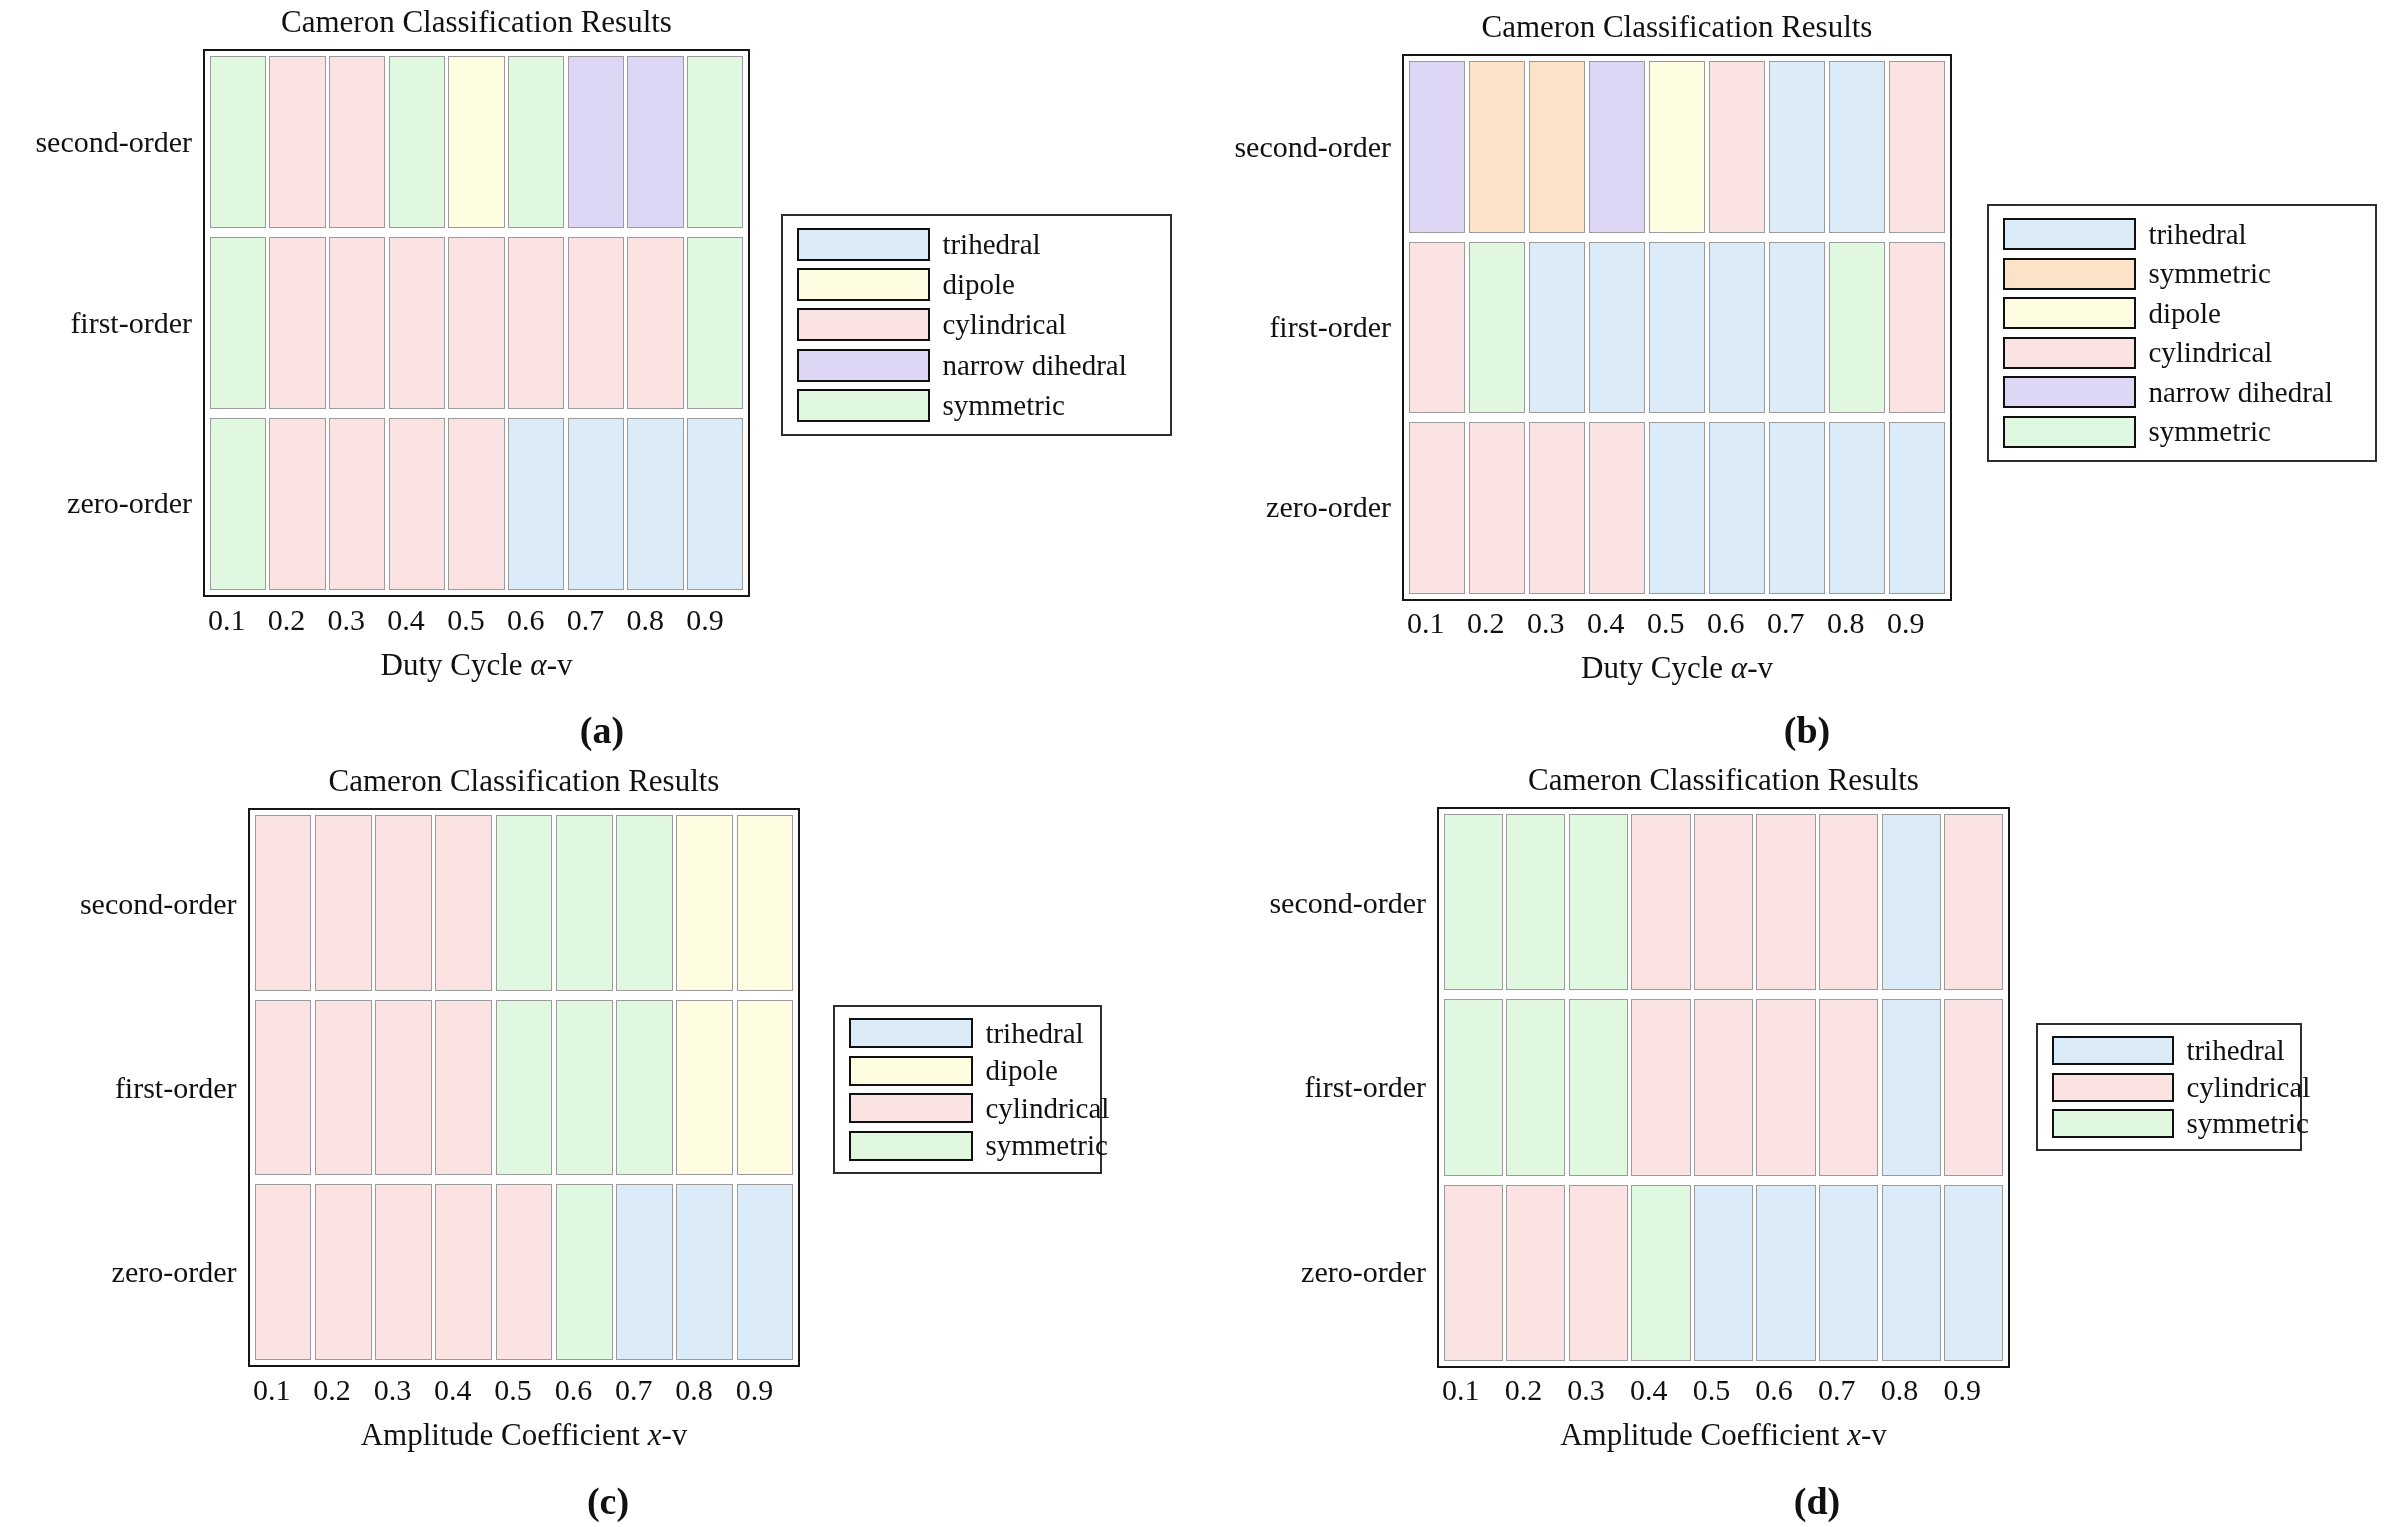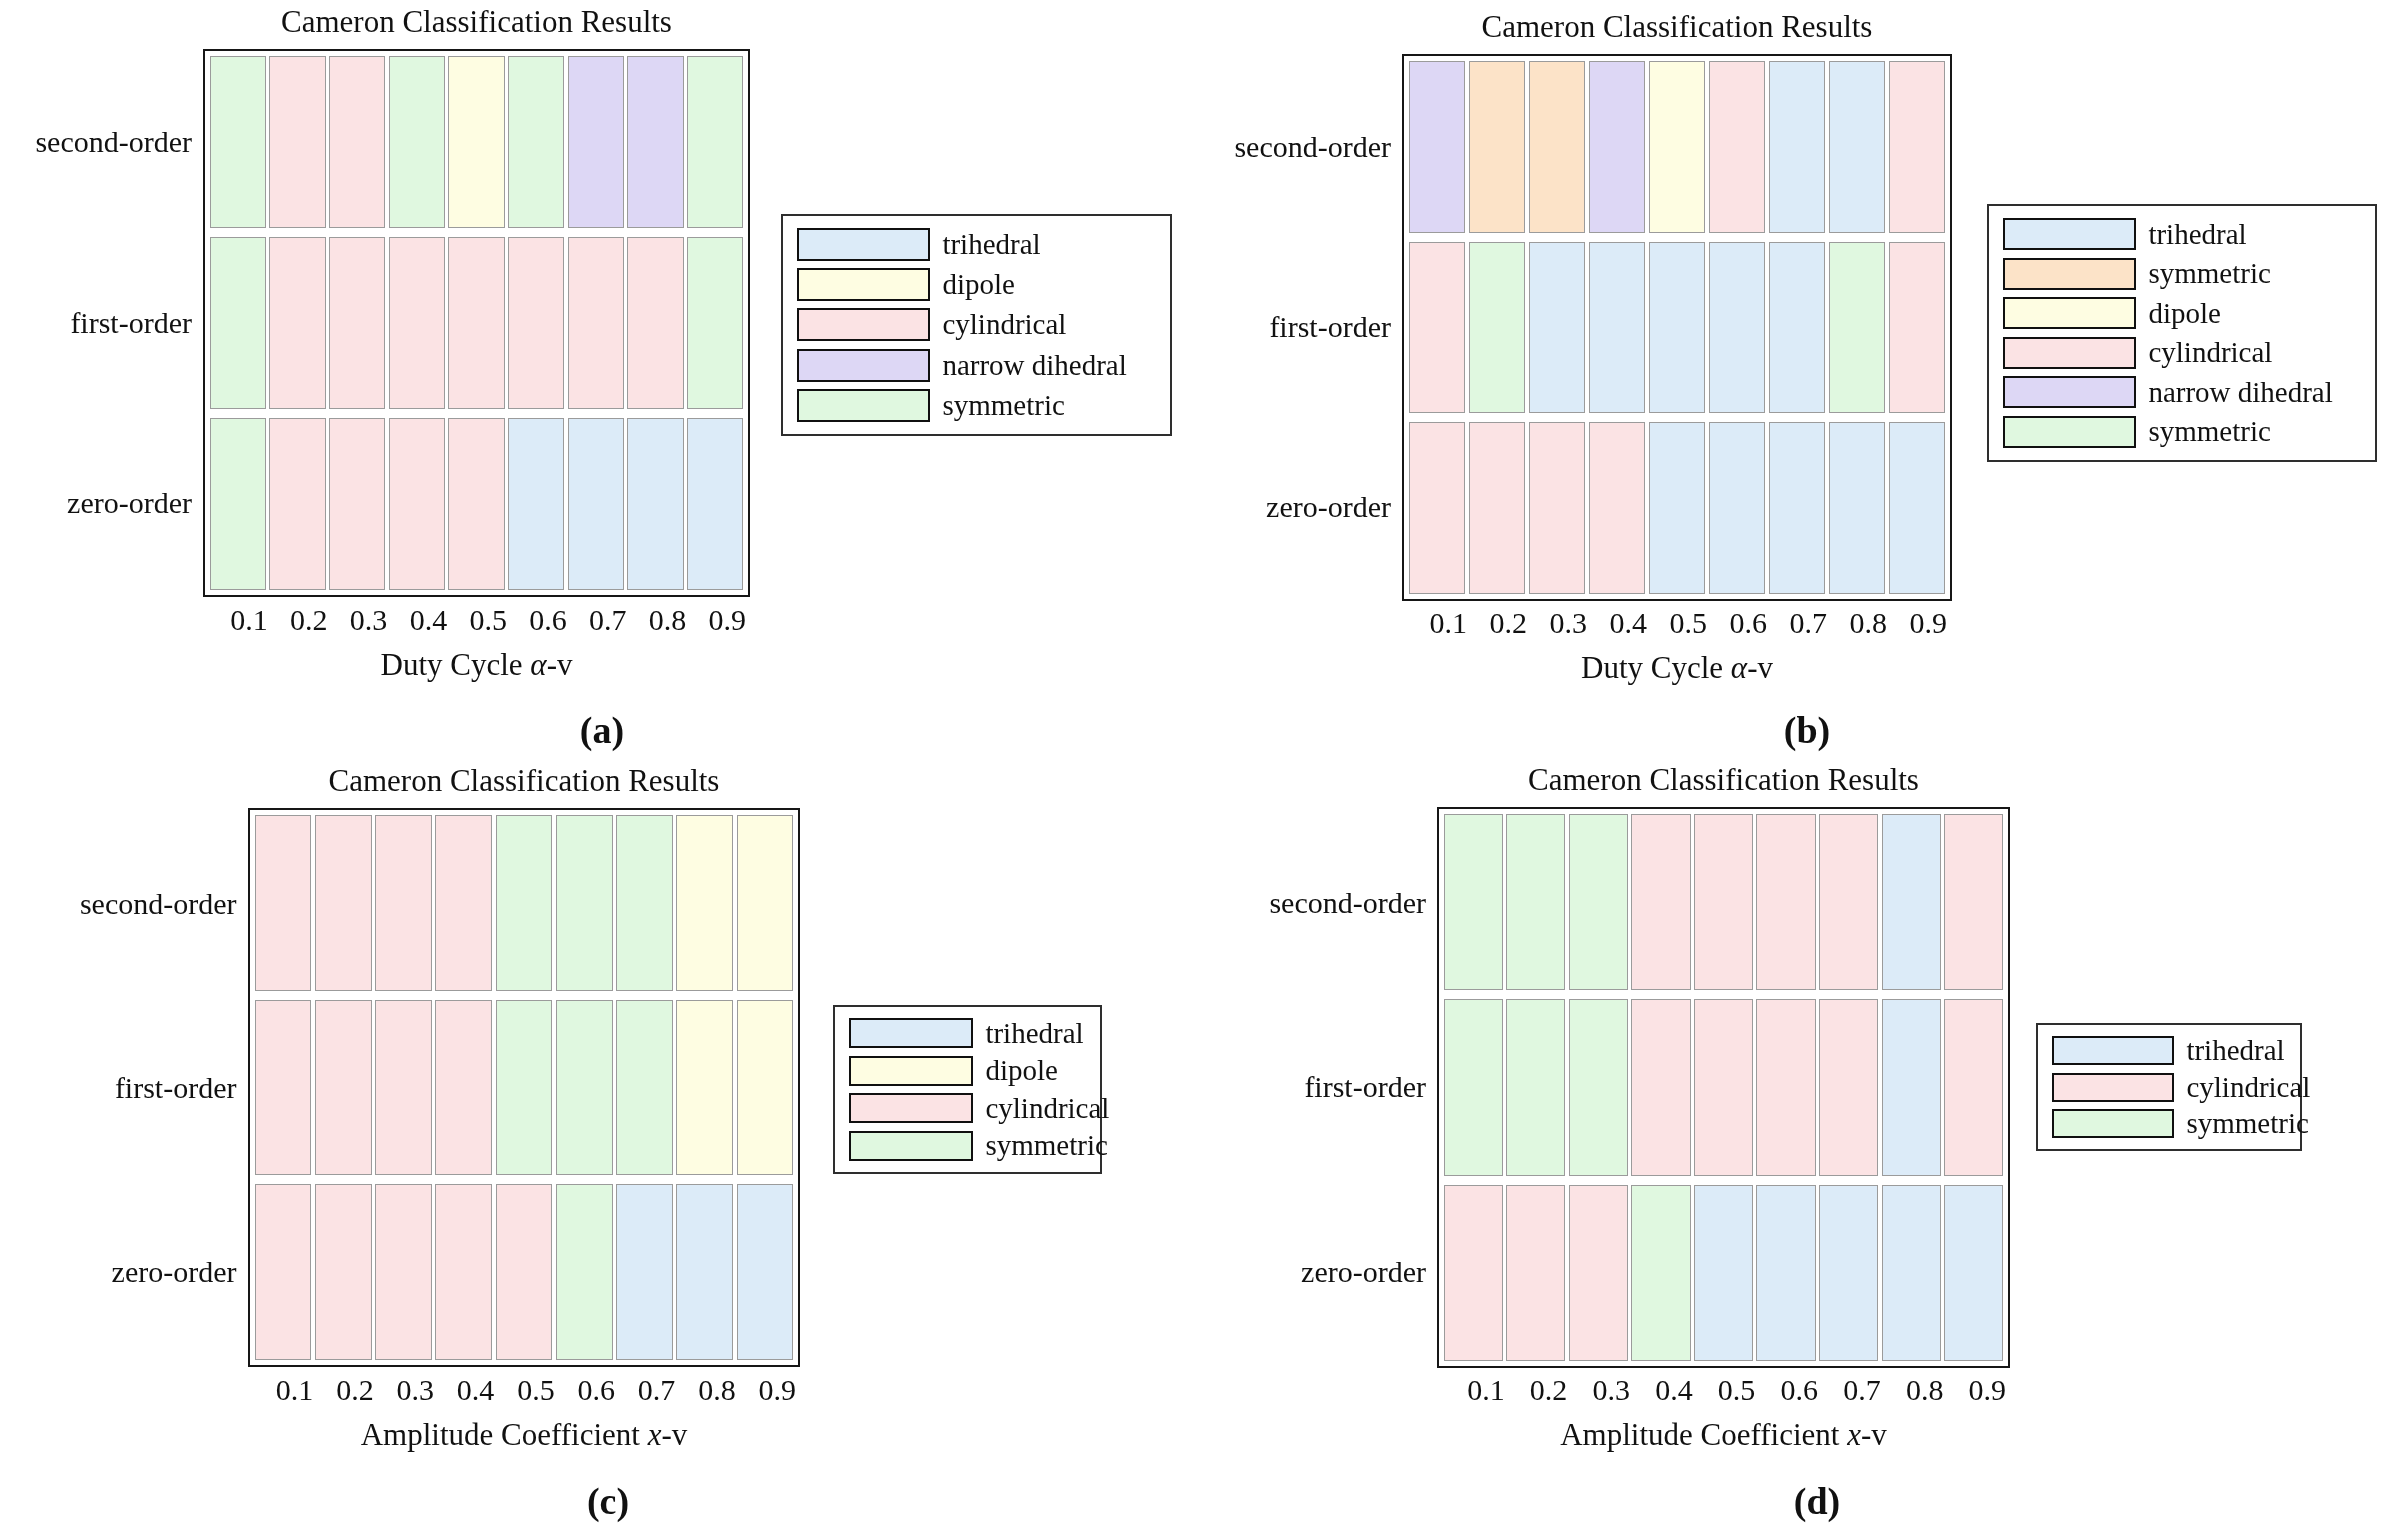--- a/index.html
+++ b/index.html
@@ -13,7 +13,7 @@
   .cell{flex:1;border:1.7px solid #9b9b9b;box-sizing:border-box;}
   .row-label{font-size:30px;line-height:30px;text-align:right;transform:translateY(-50%);white-space:nowrap;}
   .ticks{display:flex;}
-  .tick{flex:1;text-align:right;font-size:30px;line-height:33px;}
+  .tick{flex:1;text-align:left;font-size:30px;line-height:33px;}
   .xlabel{text-align:center;font-size:31px;line-height:34px;white-space:nowrap;}
   .sym{font-style:italic;}
   .legend{border:2.3px solid #2e2e2e;background:#ffffff;box-sizing:border-box;

